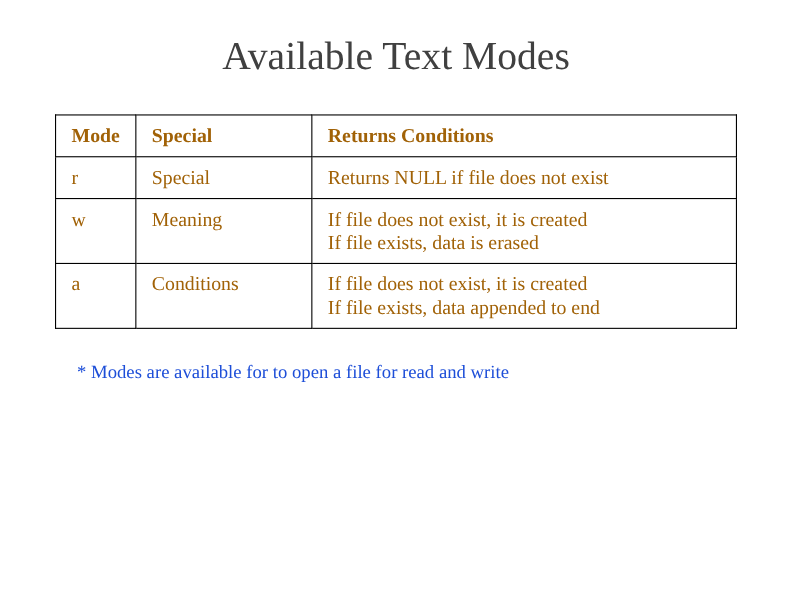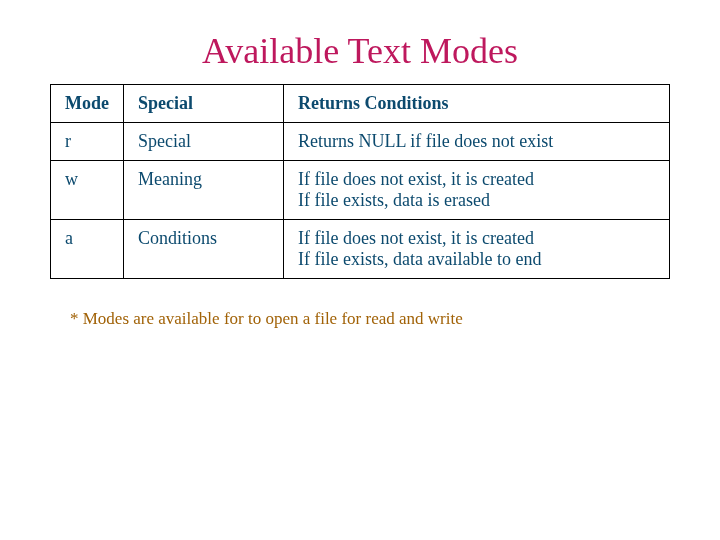--- a/index.html
+++ b/index.html
@@ -28,8 +28,8 @@
     .title {
       font-size: 36px;
       font-weight: normal;
-      color: #be185d;
-      margin-bottom: 12px;
+      color: #404040;
+      margin-bottom: 32px;
       align-self: center;
       font-family: Georgia, serif;
     }

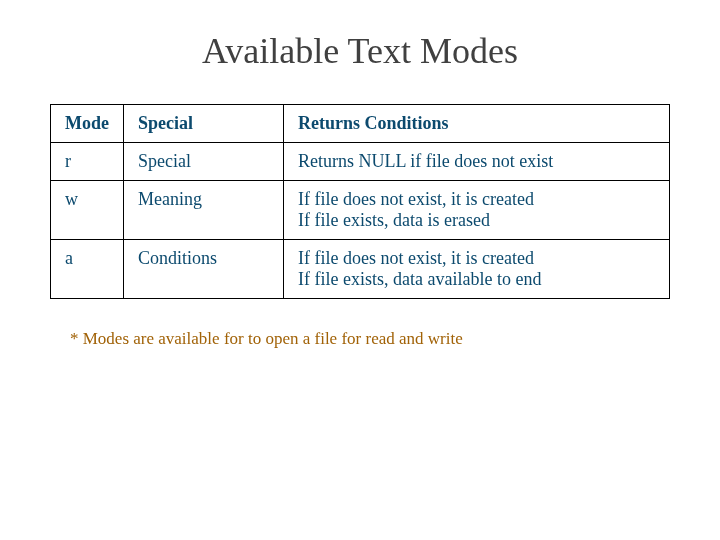--- a/index.html
+++ b/index.html
@@ -43,7 +43,7 @@
       width: 100%;
       border-collapse: collapse;
       font-size: 18px;
-      color: #0c4a6e;
+      color: #a16207;
     }
 
     table td, table th {

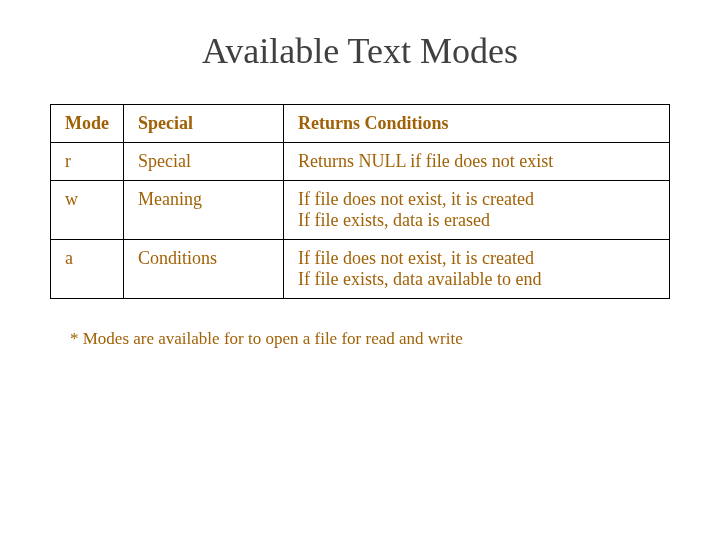--- a/index.html
+++ b/index.html
@@ -112,7 +112,7 @@
             <td>Conditions</td>
             <td>
               <div>If file does not exist, it is created</div>
-              <div>If file exists, data available to end</div>
+              <div>If file exists, data appended to end</div>
             </td>
           </tr>
         </tbody>

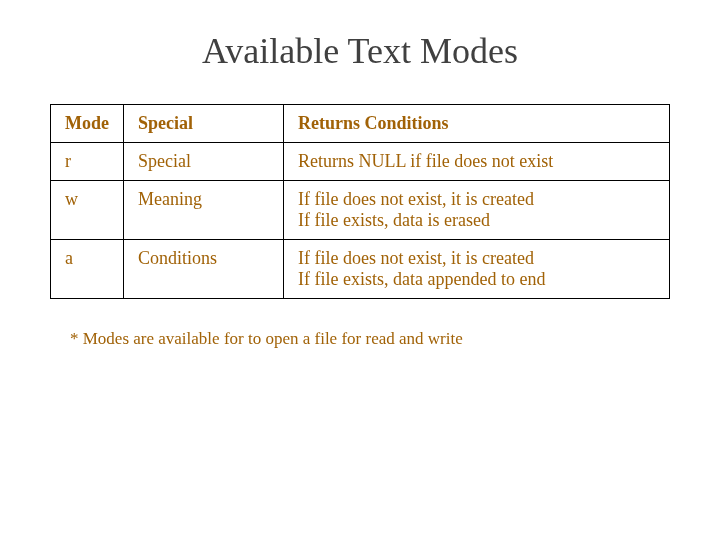--- a/index.html
+++ b/index.html
@@ -71,7 +71,7 @@
 
     .footnote {
       font-size: 17px;
-      color: #a16207;
+      color: #1d4ed8;
       margin-top: 10px;
       padding-left: 20px;
     }

